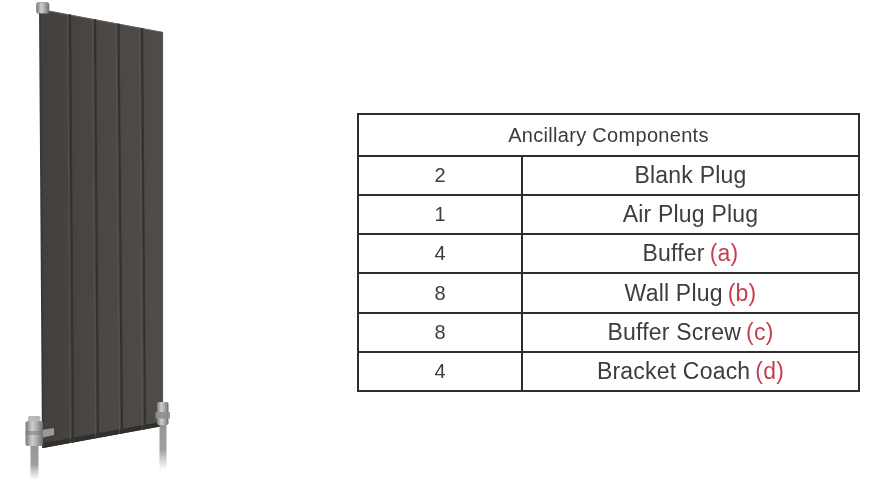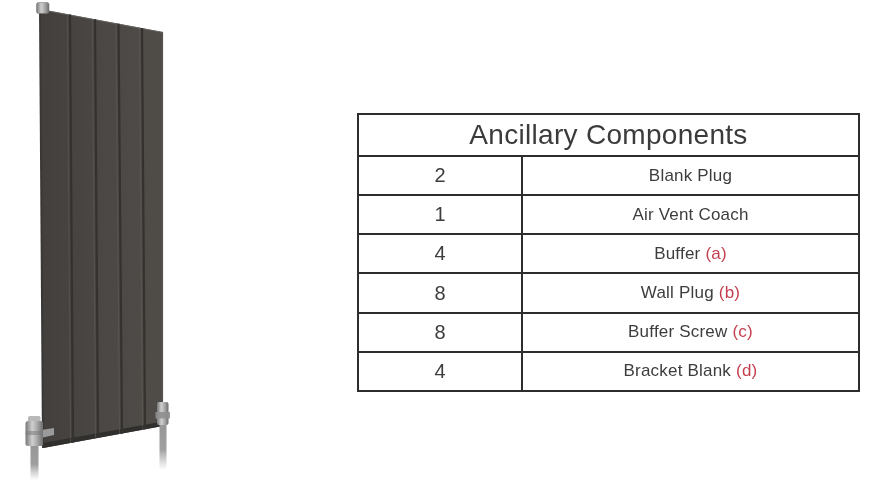--- a/index.html
+++ b/index.html
@@ -27,7 +27,7 @@
   }
   th.title-cell {
     height: 40px;
-    font-size: 28px; font-weight: 400;
+    font-size: 20px; font-weight: 400;
     color: #3b3b3b; text-align: center;
     letter-spacing: 0.3px;
   }

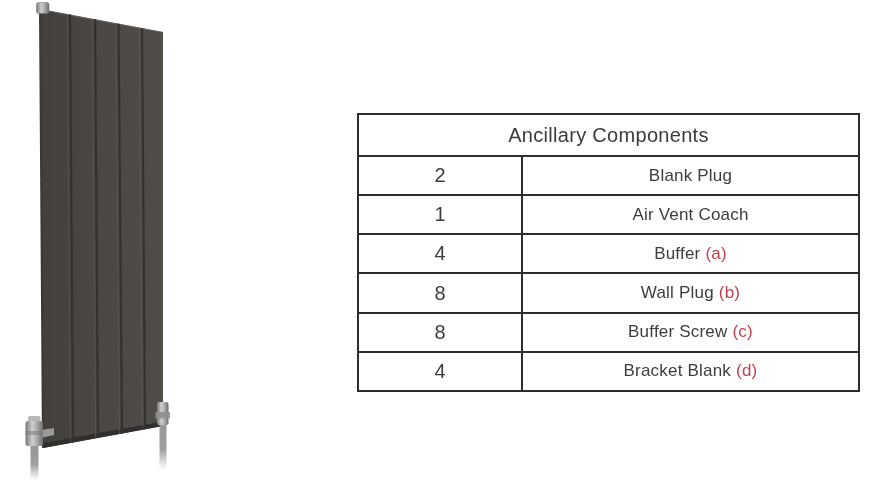--- a/index.html
+++ b/index.html
@@ -37,7 +37,7 @@
   }
   td.name-cell {
     text-align: center;
-    font-size: 17px; color: #3d3d3d;
+    font-size: 23px; color: #3d3d3d;
     letter-spacing: 0.2px;
   }
   .ref { color: var(--ref-color, #c43f4e); margin-left: 5px; }

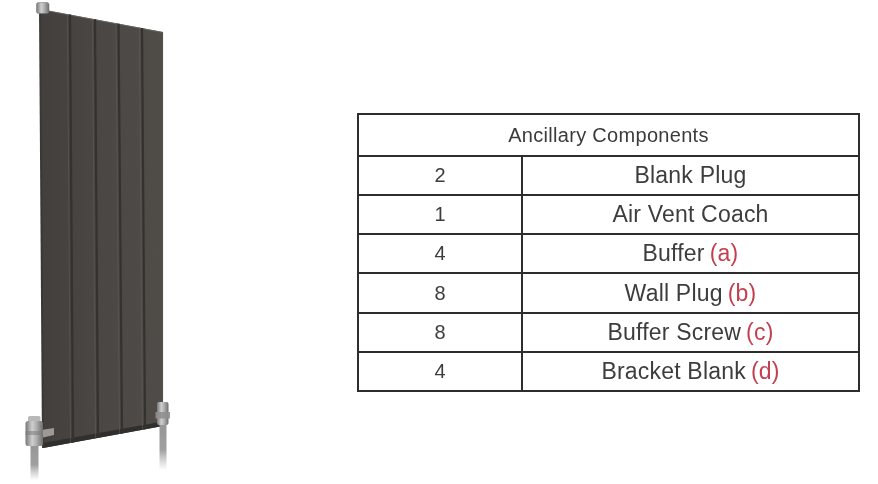--- a/index.html
+++ b/index.html
@@ -127,7 +127,7 @@
       </tr>
       <tr>
         <td class="qty-cell">1</td>
-        <td class="name-cell"><span>Air Vent Coach</span></td>
+        <td class="name-cell"><span>Air Plug Plug</span></td>
       </tr>
       <tr>
         <td class="qty-cell">4</td>

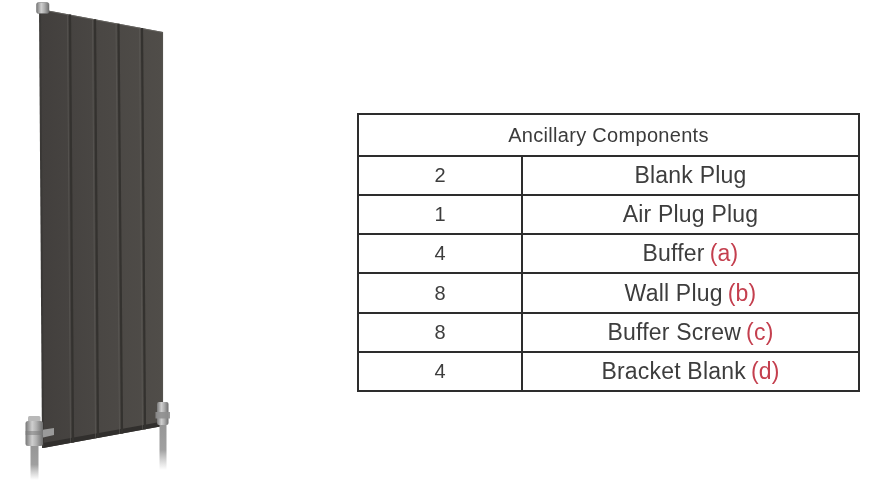--- a/index.html
+++ b/index.html
@@ -143,7 +143,7 @@
       </tr>
       <tr>
         <td class="qty-cell">4</td>
-        <td class="name-cell"><span>Bracket Blank</span><span class="ref">(d)</span></td>
+        <td class="name-cell"><span>Bracket Coach</span><span class="ref">(d)</span></td>
       </tr>
     </tbody>
   </table>

